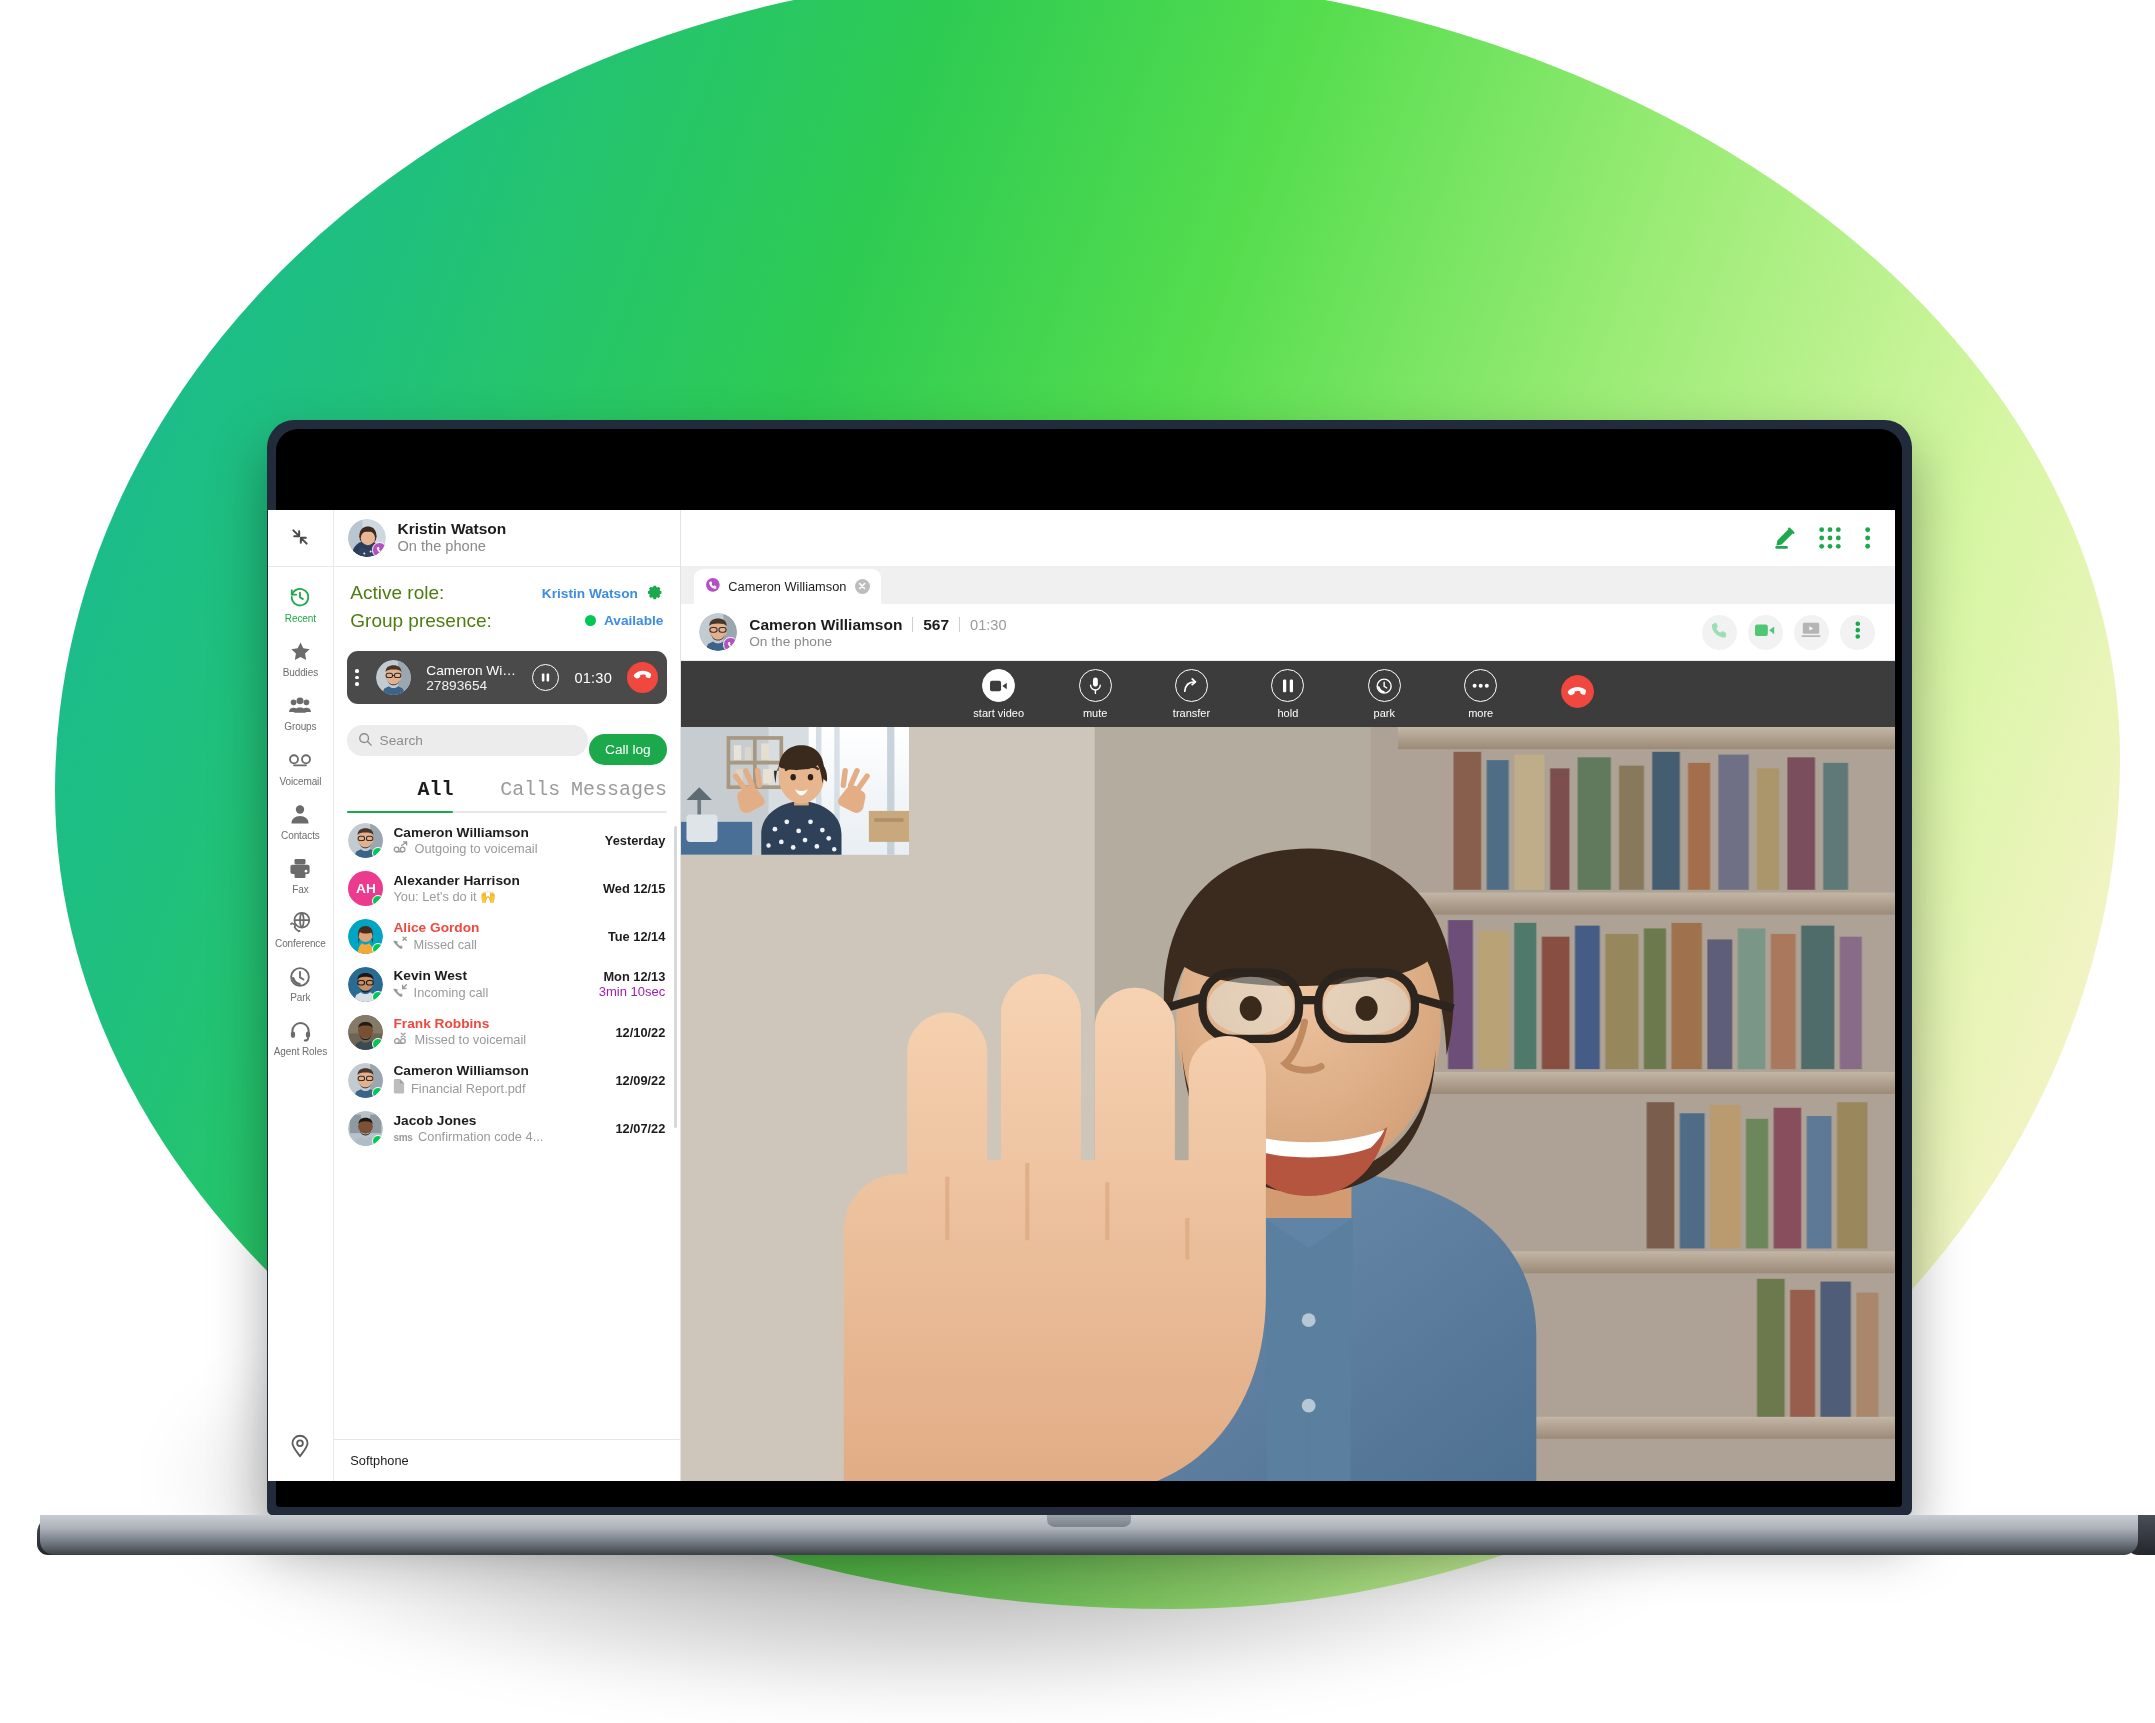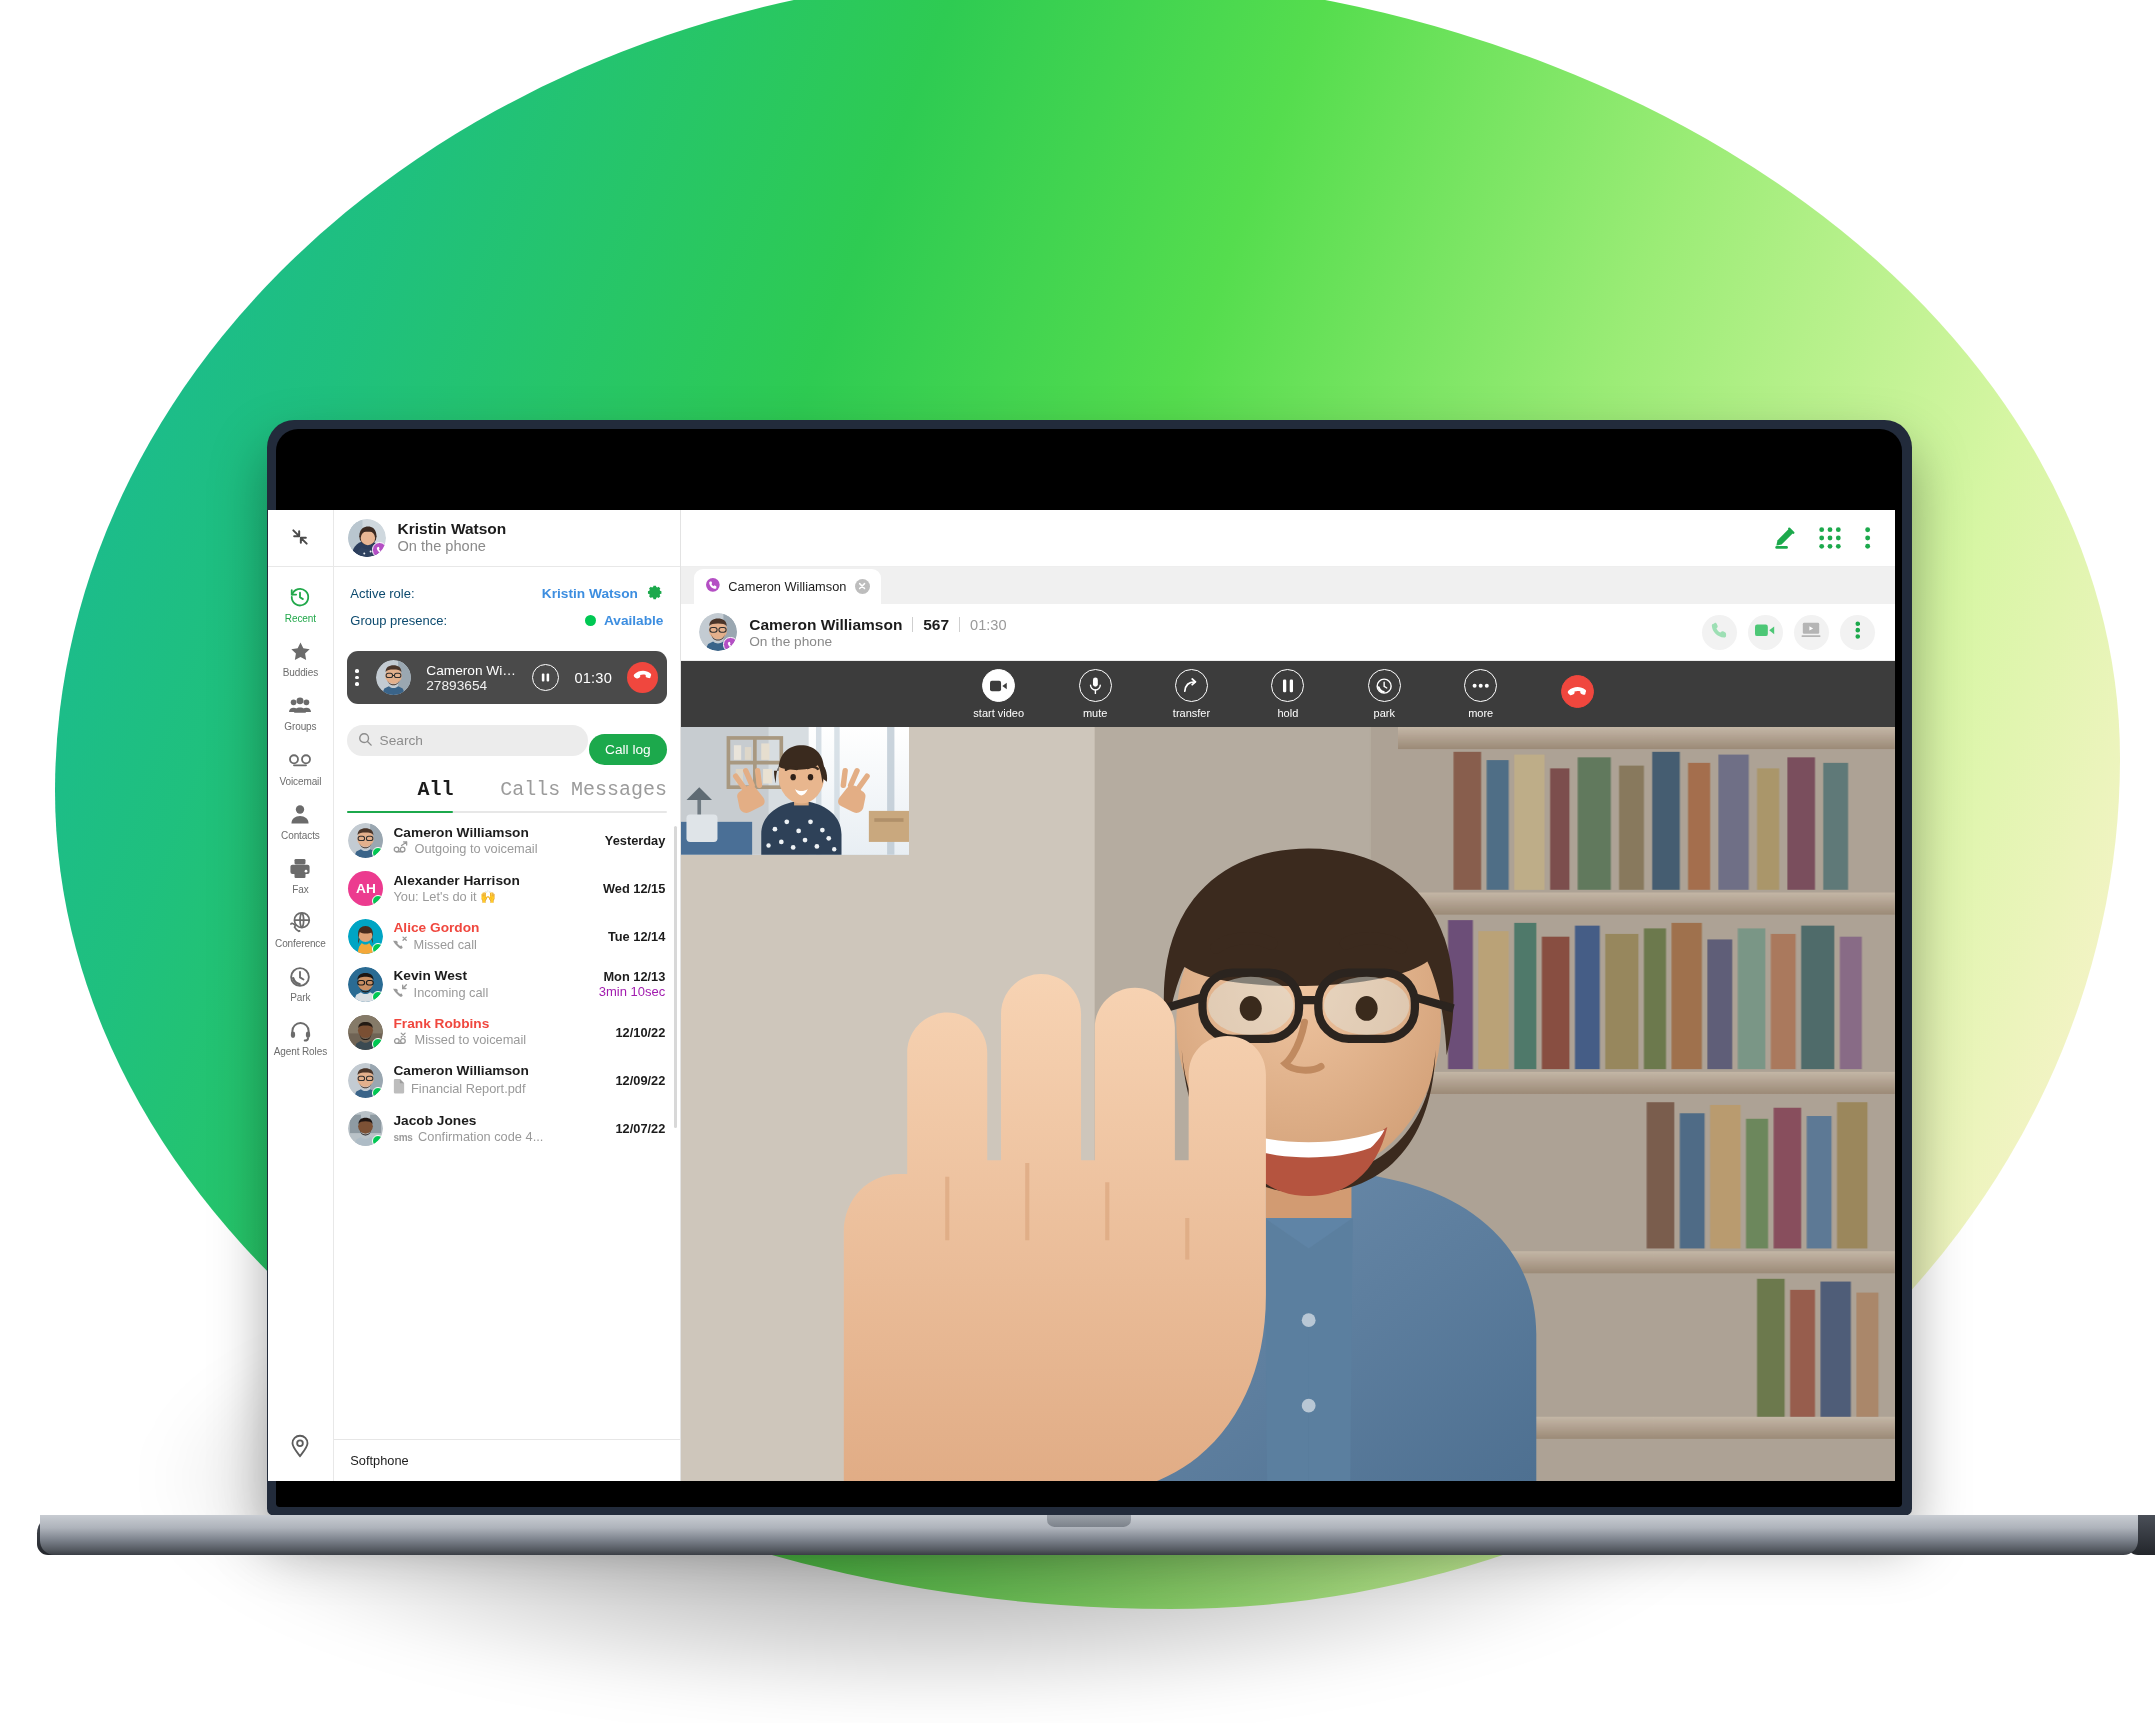--- a/index.html
+++ b/index.html
@@ -116,7 +116,7 @@
 
   .roles { padding:12.8px 16.4px 5.5px; }
   .role-row { display:flex; align-items:center; justify-content:space-between; height:27.4px; }
-  .role-label { font-size:13px; color:#0c4a6e; }
+  .role-label { font-size:19px; color:#4d7c0f; }
   .role-val { font-size:13.7px; font-weight:700; color:#3d8ee0; }
   .role-right { display:flex; align-items:center; gap:8.2px; }
   .presence-dot { width:11px; height:11px; border-radius:50%; background:#00c853; display:inline-block; }

